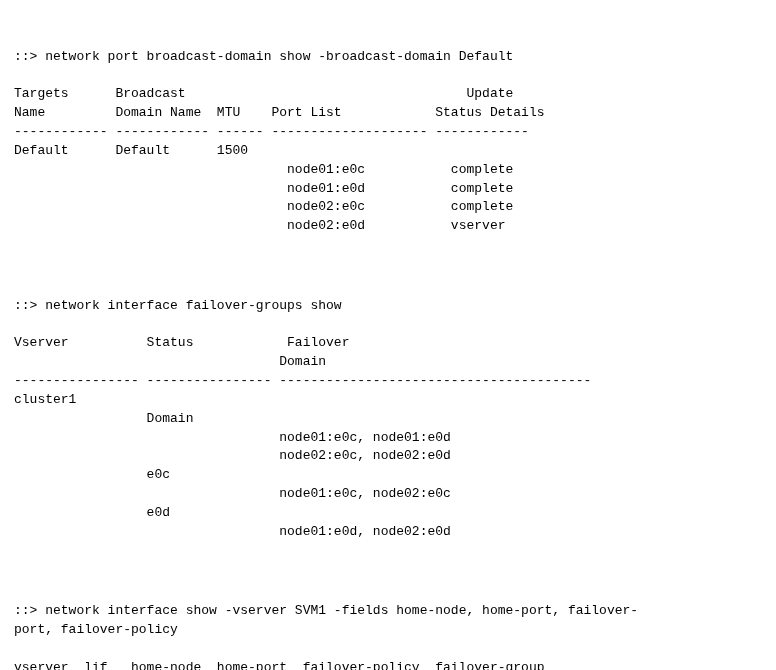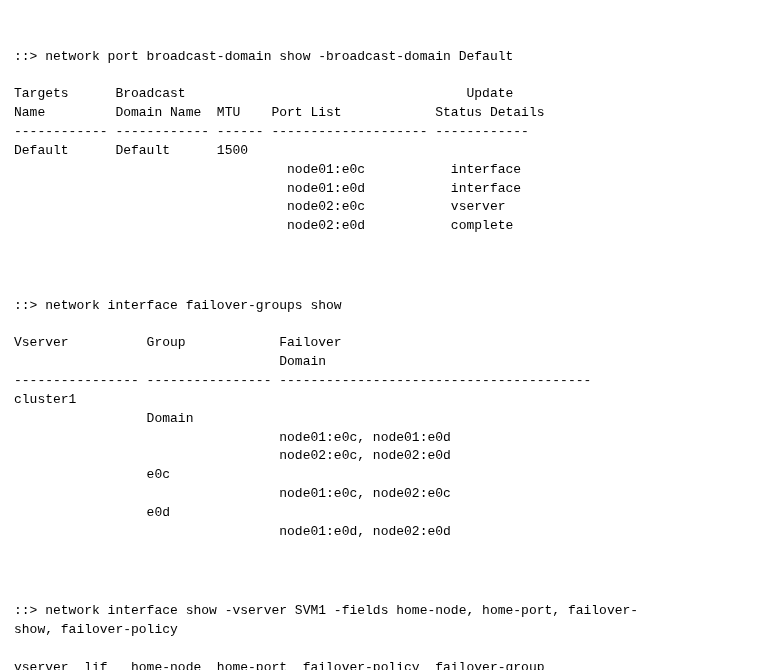--- a/index.html
+++ b/index.html
@@ -35,7 +35,7 @@
 <span>Name         Domain Name  MTU    Port List            Status Details</span>
 <span>------------ ------------ ------ -------------------- ------------</span>
 <span>Default      Default      1500</span>
-<span>                                   node01:e0c           interface</span>
+<span>                                   node01:e0c           complete</span>
 <span>                                   node01:e0d           interface</span>
 <span>                                   node02:e0c           vserver</span>
 <span>                                   node02:e0d           complete</span>

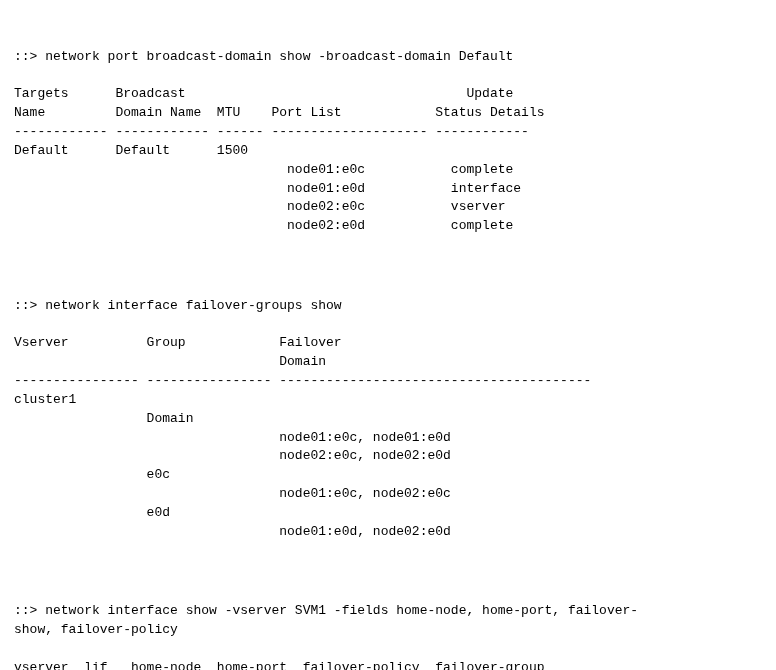--- a/index.html
+++ b/index.html
@@ -36,7 +36,7 @@
 <span>------------ ------------ ------ -------------------- ------------</span>
 <span>Default      Default      1500</span>
 <span>                                   node01:e0c           complete</span>
-<span>                                   node01:e0d           interface</span>
+<span>                                   node01:e0d           complete</span>
 <span>                                   node02:e0c           vserver</span>
 <span>                                   node02:e0d           complete</span>
 </div>

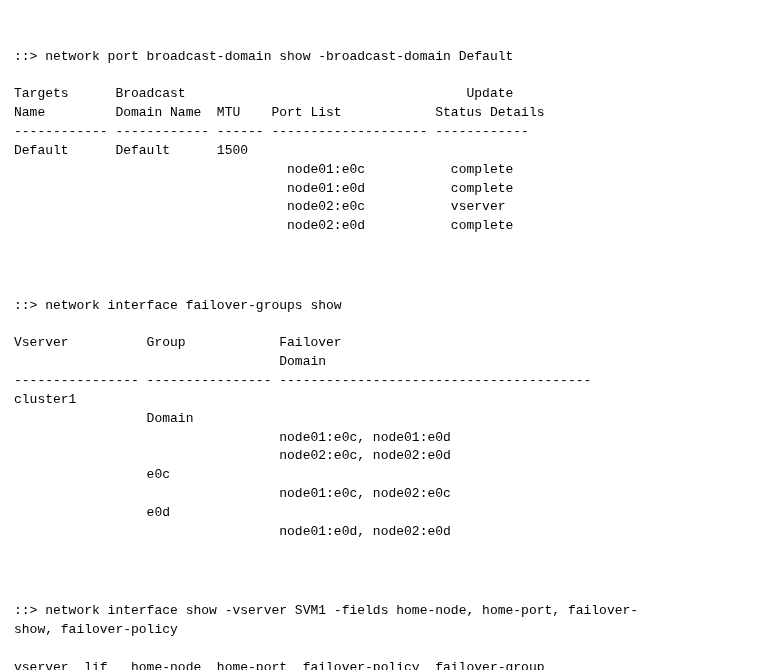--- a/index.html
+++ b/index.html
@@ -37,7 +37,7 @@
 <span>Default      Default      1500</span>
 <span>                                   node01:e0c           complete</span>
 <span>                                   node01:e0d           complete</span>
-<span>                                   node02:e0c           vserver</span>
+<span>                                   node02:e0c           complete</span>
 <span>                                   node02:e0d           complete</span>
 </div>
 

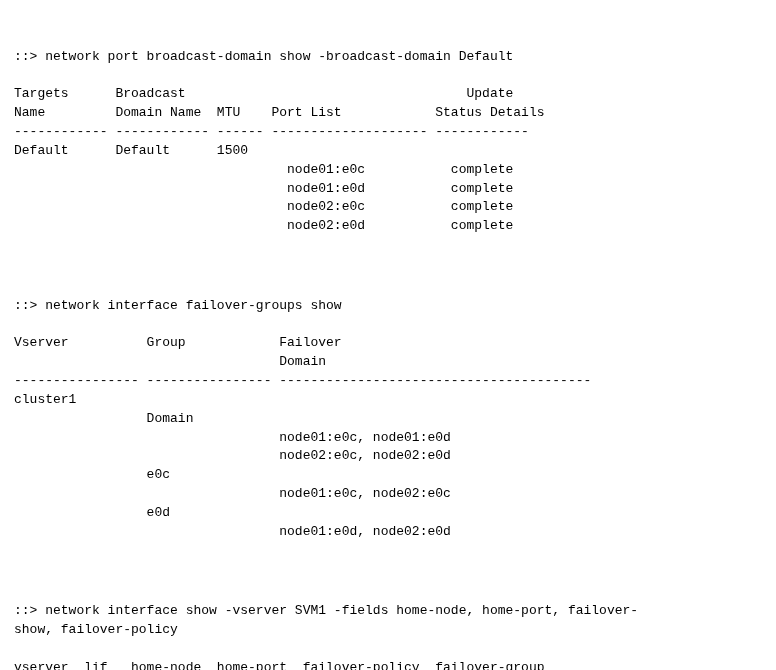--- a/index.html
+++ b/index.html
@@ -38,7 +38,7 @@
 <span>                                   node01:e0c           complete</span>
 <span>                                   node01:e0d           complete</span>
 <span>                                   node02:e0c           complete</span>
-<span>                                   node02:e0d           complete</span>
+<span>                                   node02:e0d           vserver</span>
 </div>
 
 <div class="section">

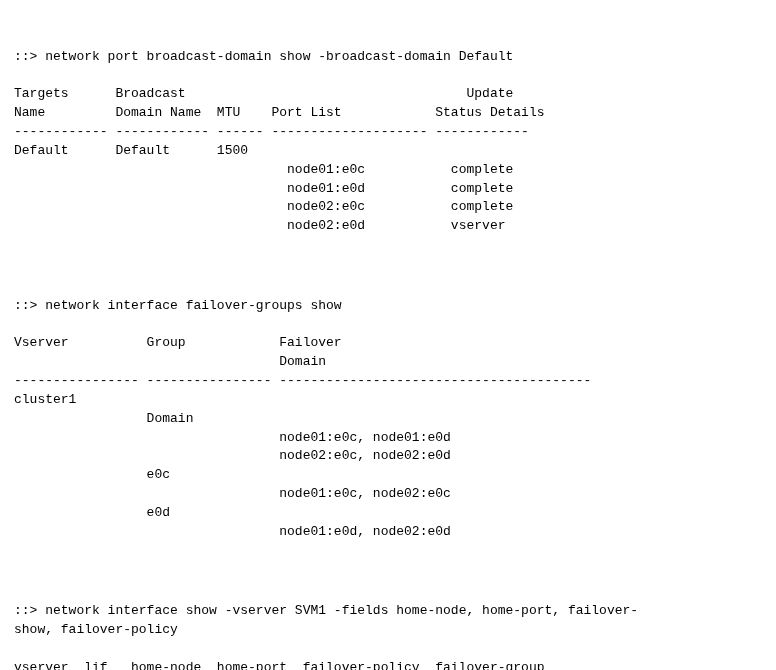--- a/index.html
+++ b/index.html
@@ -44,7 +44,7 @@
 <div class="section">
 <span>::&gt; network interface failover-groups show</span>
 
-<span>Vserver          Group            Failover</span>
+<span>Vserver          Status            Failover</span>
 <span>                                  Domain</span>
 <span>---------------- ---------------- ----------------------------------------</span>
 <span>cluster1</span>

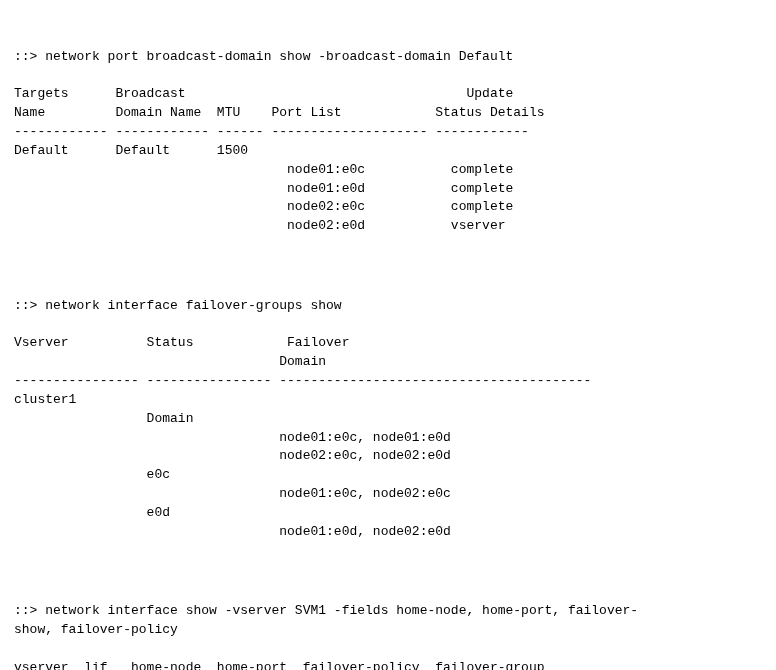--- a/index.html
+++ b/index.html
@@ -59,7 +59,7 @@
 
 <div class="section">
 <span>::&gt; network interface show -vserver SVM1 -fields home-node, home-port, failover-</span>
-<span>show, failover-policy</span>
+<span>port, failover-policy</span>
 
 <span>vserver  lif   home-node  home-port  failover-policy  failover-group</span>
 

